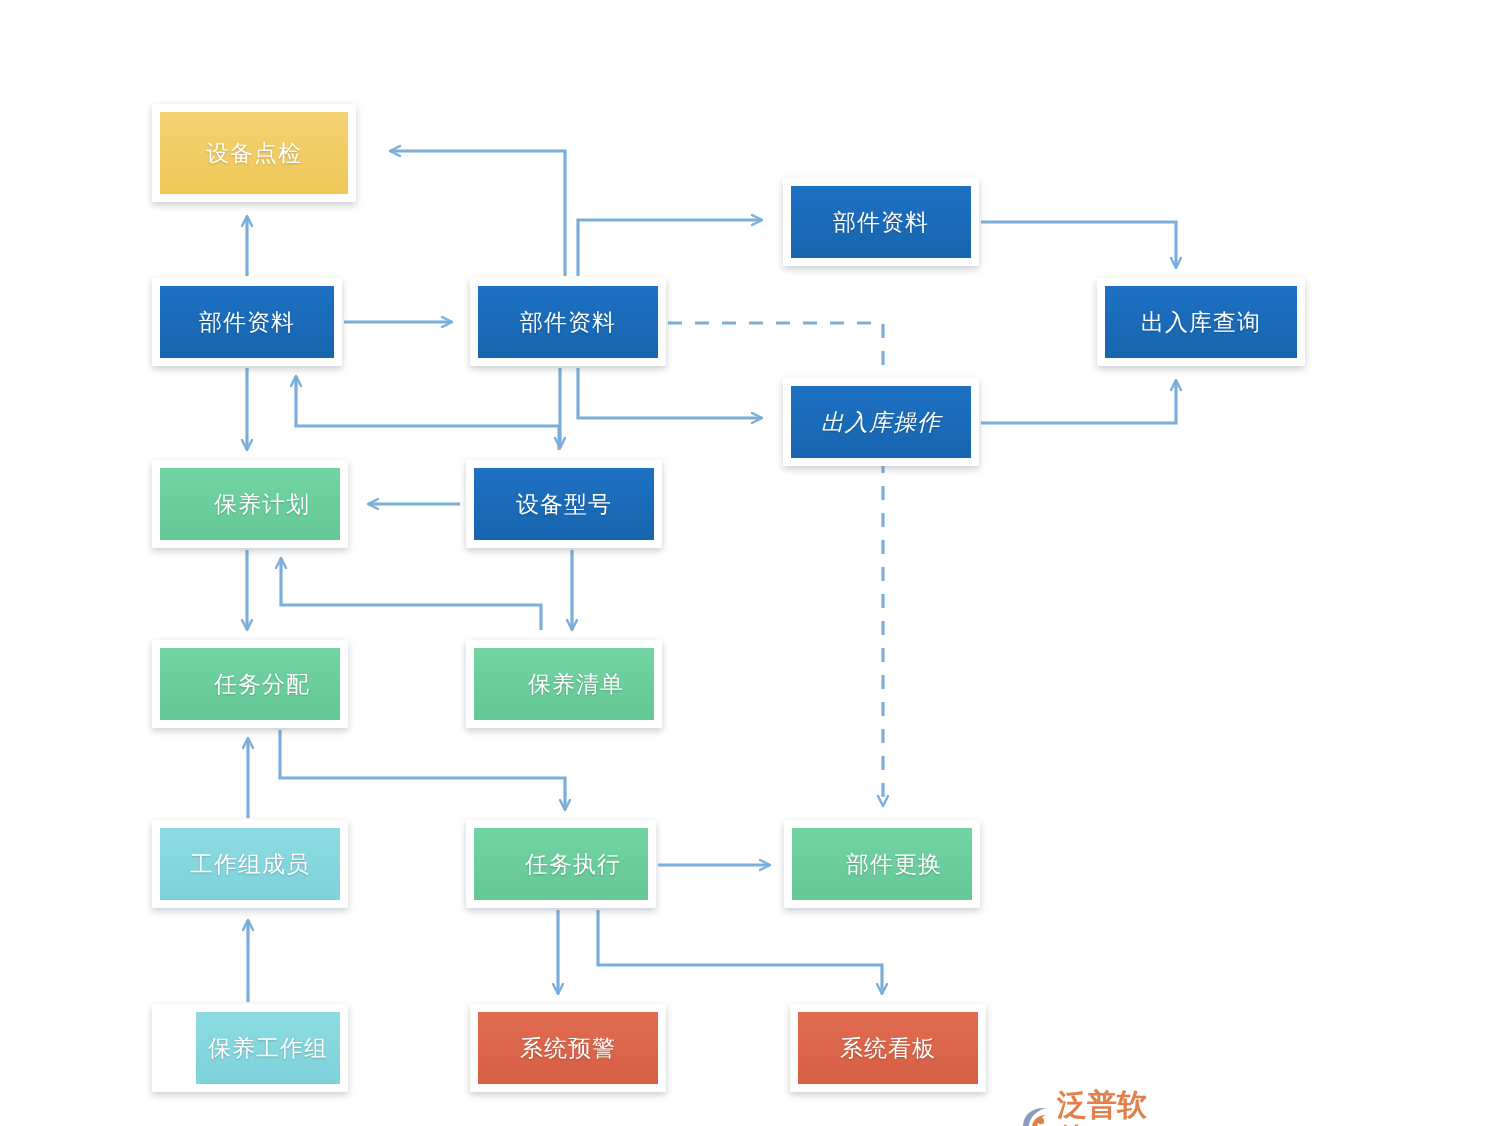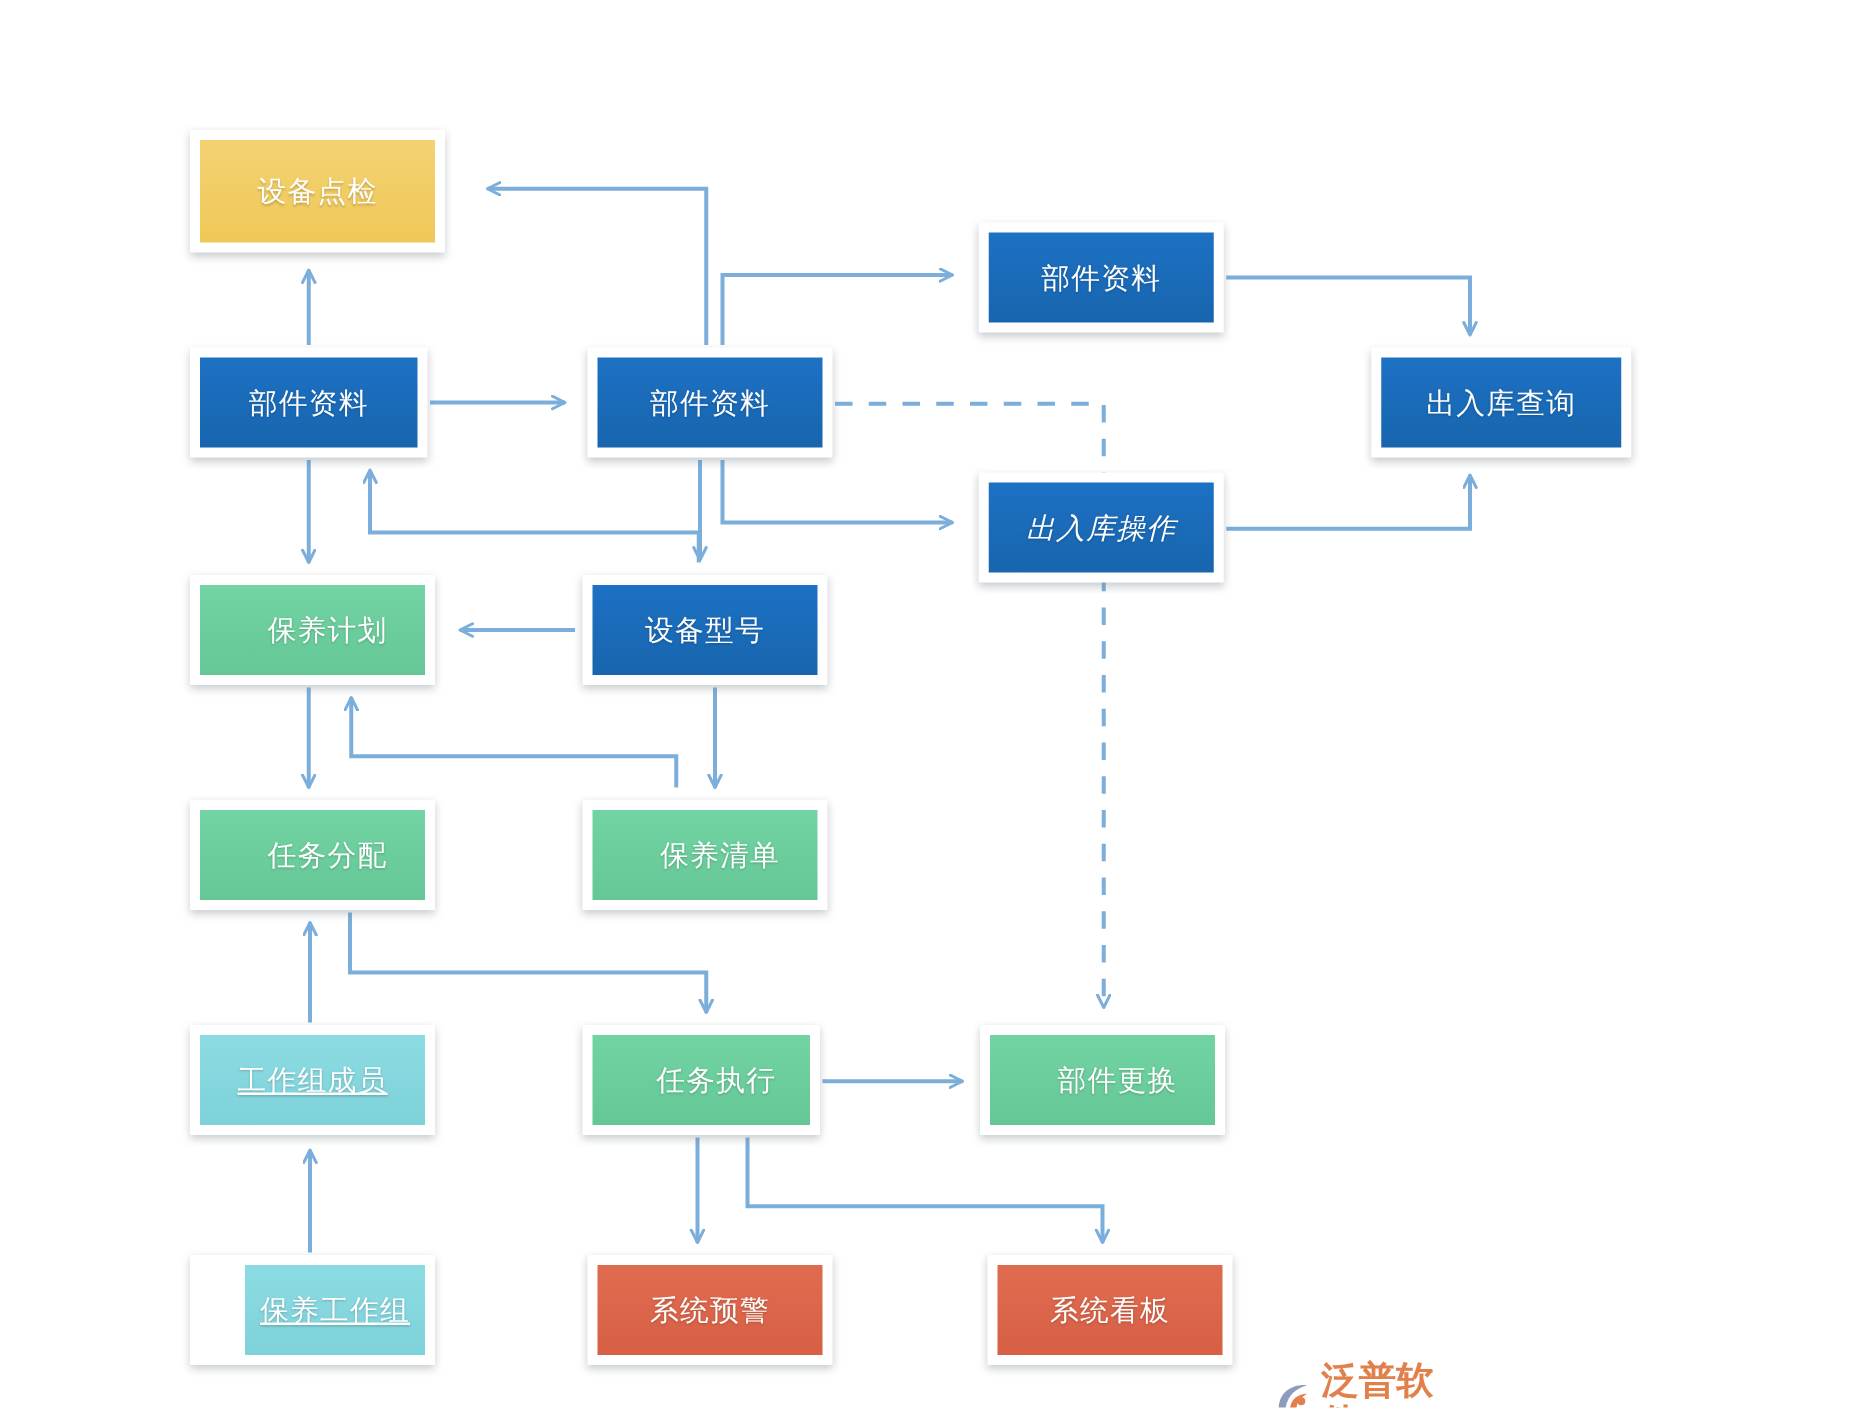--- a/index.html
+++ b/index.html
@@ -32,7 +32,7 @@
   .c-blue   .inner{background:linear-gradient(180deg,#1d71c4 0%,#1765ad 100%);}
   .c-yellow .inner{background:linear-gradient(180deg,#f4d273 0%,#efc857 100%);}
   .c-green  .inner{background:linear-gradient(180deg,#71d4a2 0%,#64c795 100%);padding-left:24px;}
-  .c-cyan   .inner{background:linear-gradient(180deg,#8cdbe2 0%,#7ed2da 100%);text-decoration:underline;}
+  .c-cyan   .inner{background:linear-gradient(180deg,#8cdbe2 0%,#7ed2da 100%);}
   .c-red    .inner{background:linear-gradient(180deg,#e06c50 0%,#d65f44 100%);}
 
   

